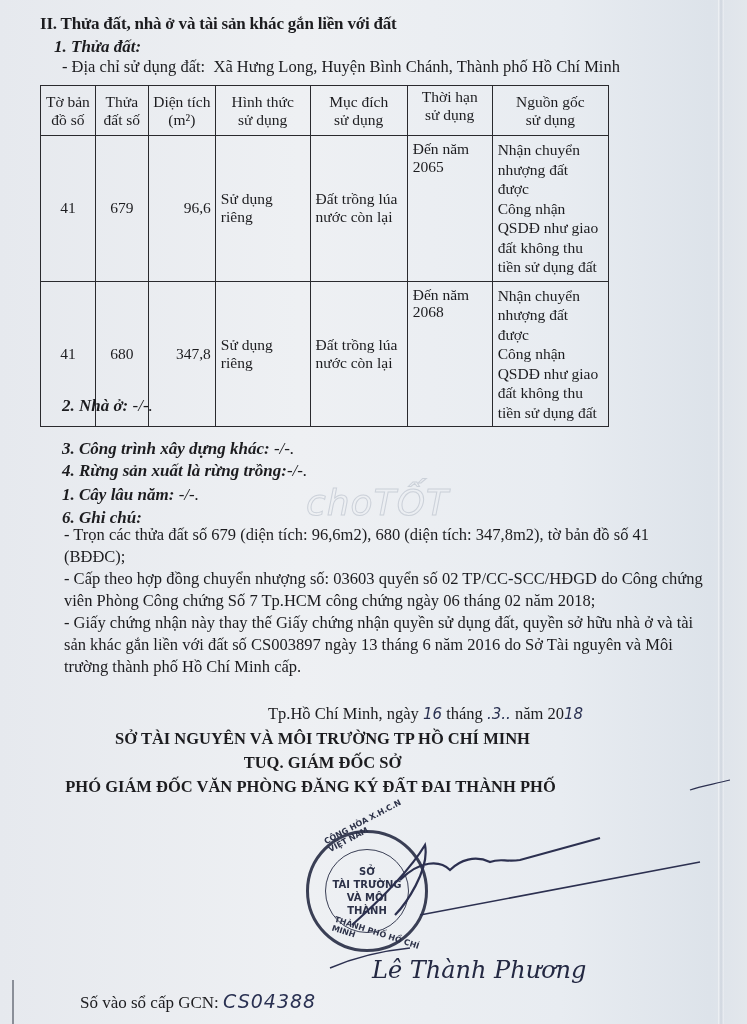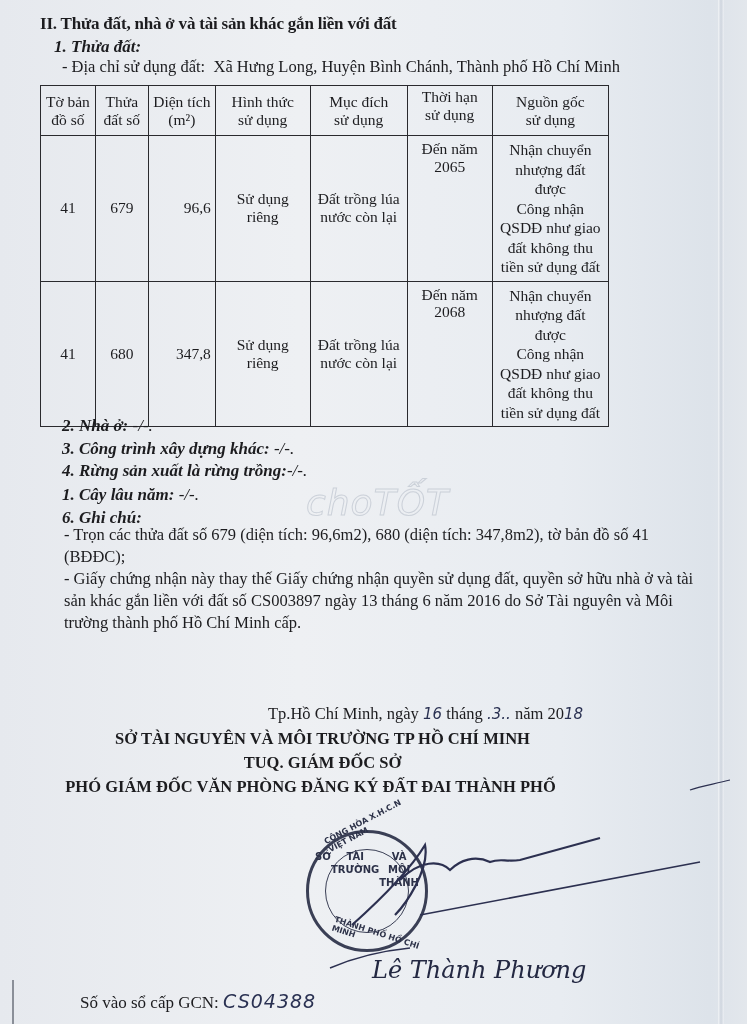--- a/index.html
+++ b/index.html
@@ -40,7 +40,7 @@
     table.land td.mid { vertical-align: middle; }
     table.land td.center { text-align: center; }
     table.land td.right { text-align: right; padding-right: 4px; margin-left: 23px; }
-    table.land td.pad { padding: 4px 5px; text-align: center; }
+    table.land td.pad { padding: 4px 5px; }
     table.land tr.row { height: 133px; }
     .item {
       position: absolute; left: 62px; font-weight: bold; font-style: italic; font-size: 17px;

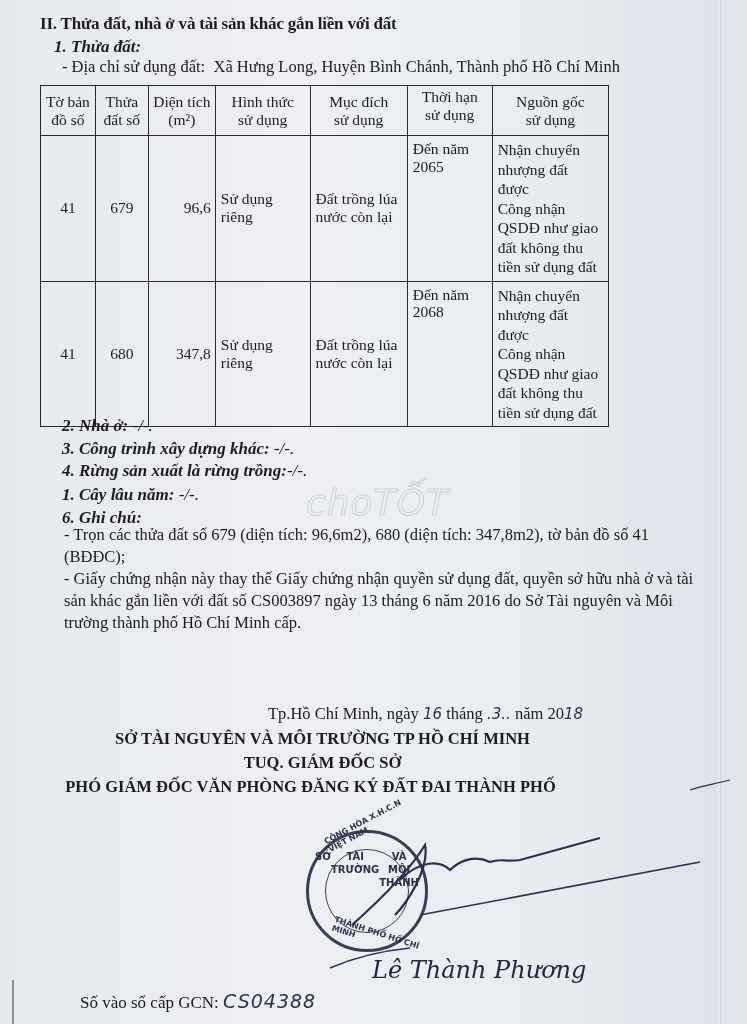--- a/index.html
+++ b/index.html
@@ -135,7 +135,7 @@
   </tbody>
 </table>
 
-<div class="item" style="top:416px"><span>2. Nhà ở:</span><span class="val"> -/-.</span></div>
+<div class="item" style="top:396px"><span>2. Nhà ở:</span><span class="val"> -/-.</span></div>
 <div class="item" style="top:439px"><span>3. Công trình xây dựng khác:</span><span class="val"> -/-.</span></div>
 <div class="item" style="top:461px"><span>4. Rừng sản xuất là rừng trồng:</span><span class="val">-/-.</span></div>
 <div class="item" style="top:485px"><span>1. Cây lâu năm:</span><span class="val"> -/-.</span></div>

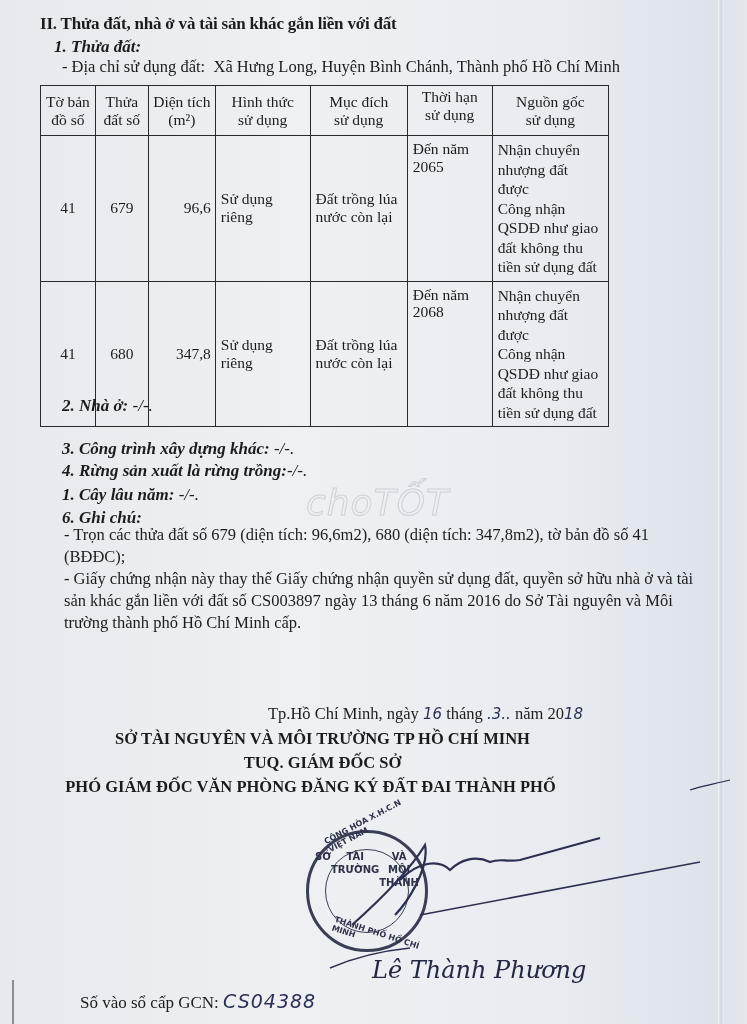--- a/index.html
+++ b/index.html
@@ -145,6 +145,7 @@
 
 <div class="notes">
   <div>- Trọn các thửa đất số 679 (diện tích: 96,6m2), 680 (diện tích: 347,8m2), tờ bản đồ số 41 (BĐĐC);</div>
+  <div>- Cấp theo hợp đồng chuyển nhượng số: 03603 quyển số 02 TP/CC-SCC/HĐGD do Công chứng viên Phòng Công chứng Số 7 Tp.HCM công chứng ngày 06 tháng 02 năm 2018;</div>
   <div>- Giấy chứng nhận này thay thế Giấy chứng nhận quyền sử dụng đất, quyền sở hữu nhà ở và tài sản khác gắn liền với đất số CS003897 ngày 13 tháng 6 năm 2016 do Sở Tài nguyên và Môi trường thành phố Hồ Chí Minh cấp.</div>
 </div>
 

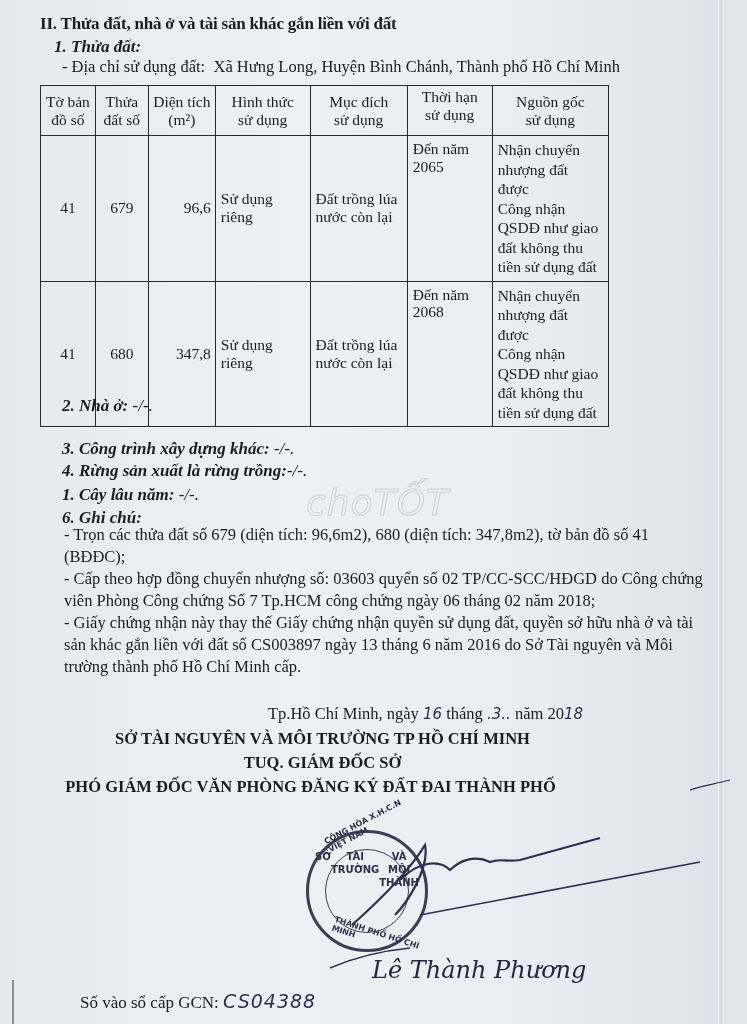--- a/index.html
+++ b/index.html
@@ -64,7 +64,7 @@
       position: absolute; left: 16px; top: 16px; width: 84px; height: 84px;
       border: 1.5px solid #3a3f55; border-radius: 50%;
       font-family: "DejaVu Sans", sans-serif; font-size: 10px; text-align: center; font-weight: bold;
-      display: flex; flex-direction: row; justify-content: center; line-height: 13px;
+      display: flex; flex-direction: column; justify-content: center; line-height: 13px;
     }
     .stamp .ring { position: absolute; font-family: "DejaVu Sans", sans-serif; font-size: 8px; font-weight: bold; }
     .signer {

